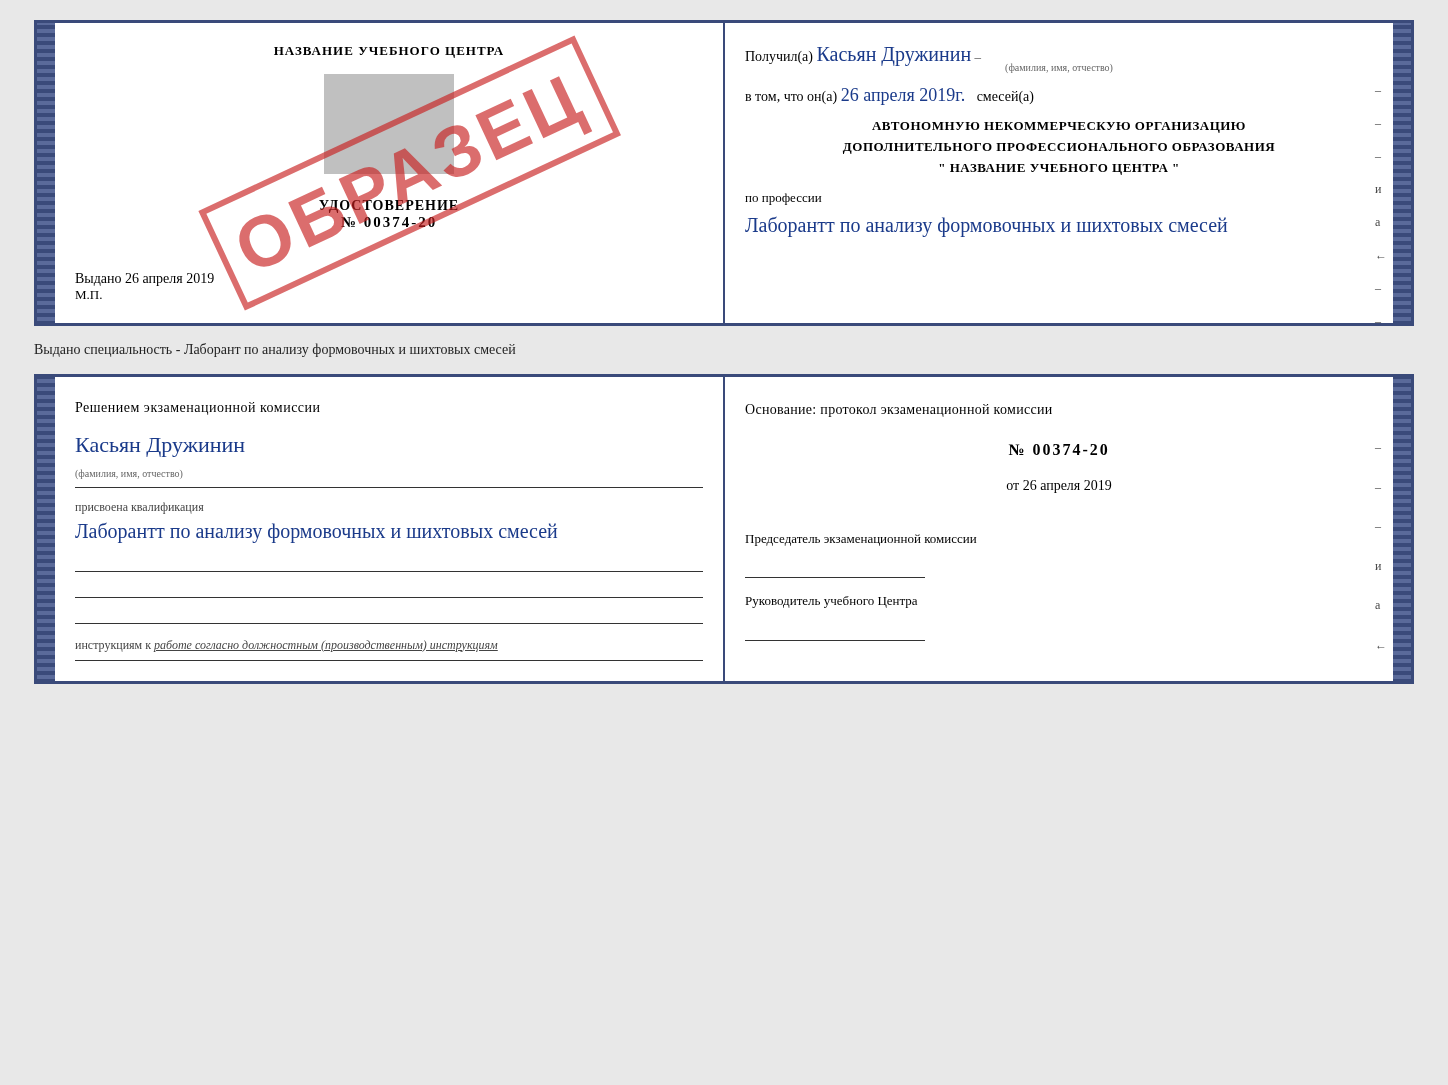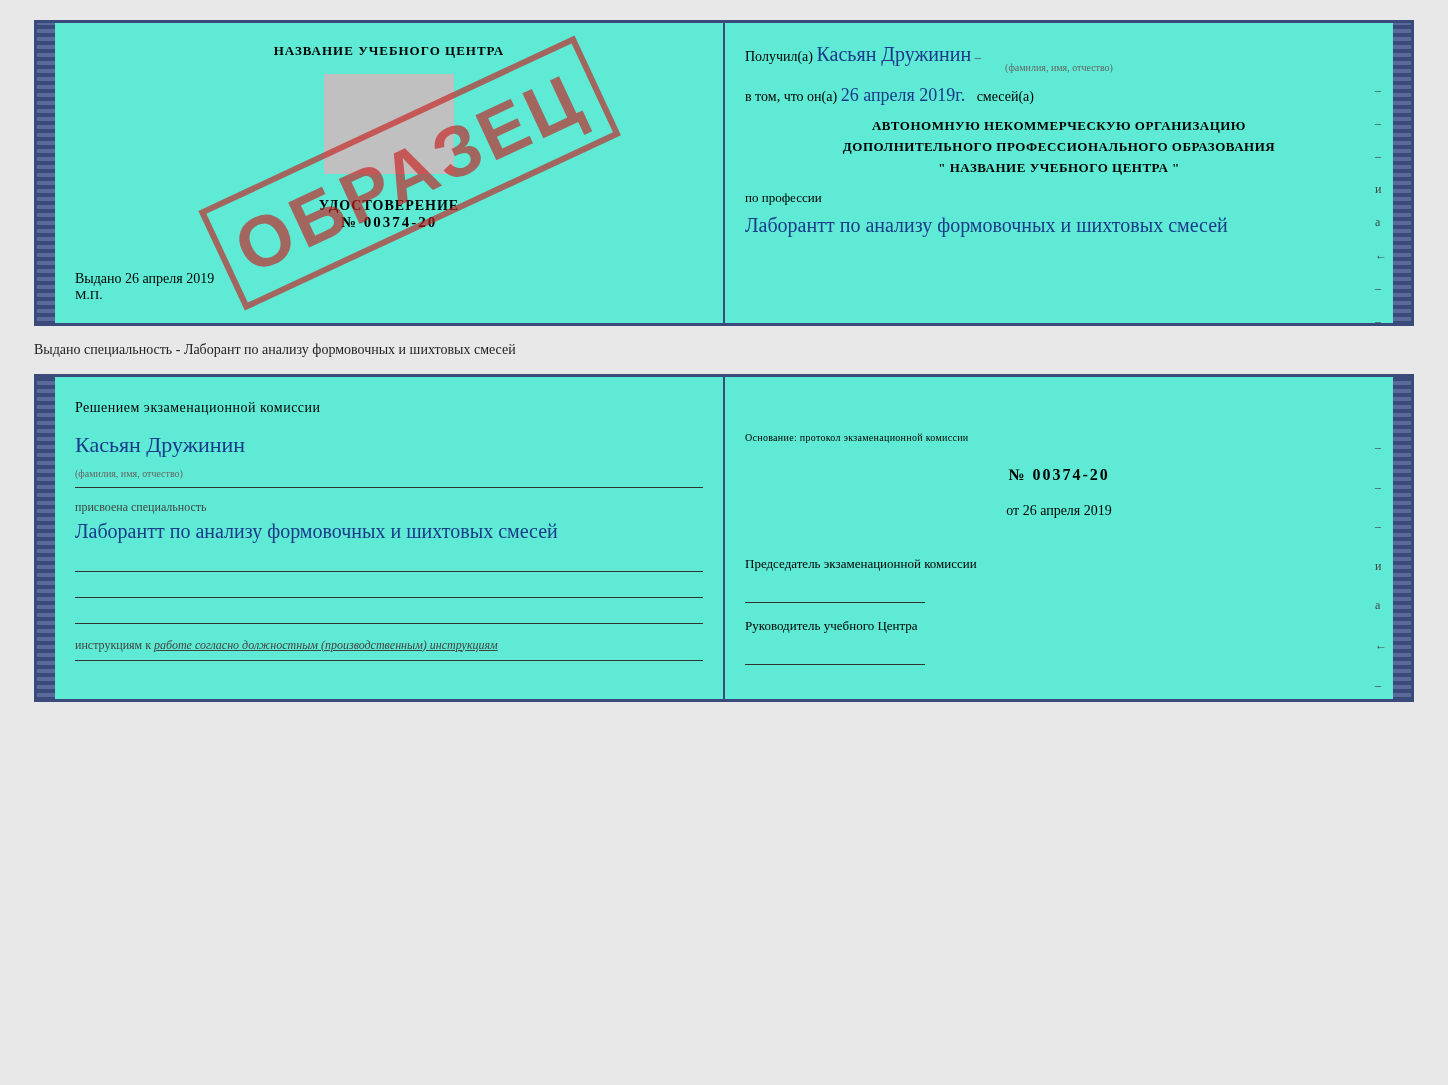--- a/index.html
+++ b/index.html
@@ -25,7 +25,7 @@
     .document {
       display: flex;
       border: 3px solid #3a4a7a;
-      background: #5eead4;
+      background: #ffffff;
       position: relative;
       overflow: hidden;
     }

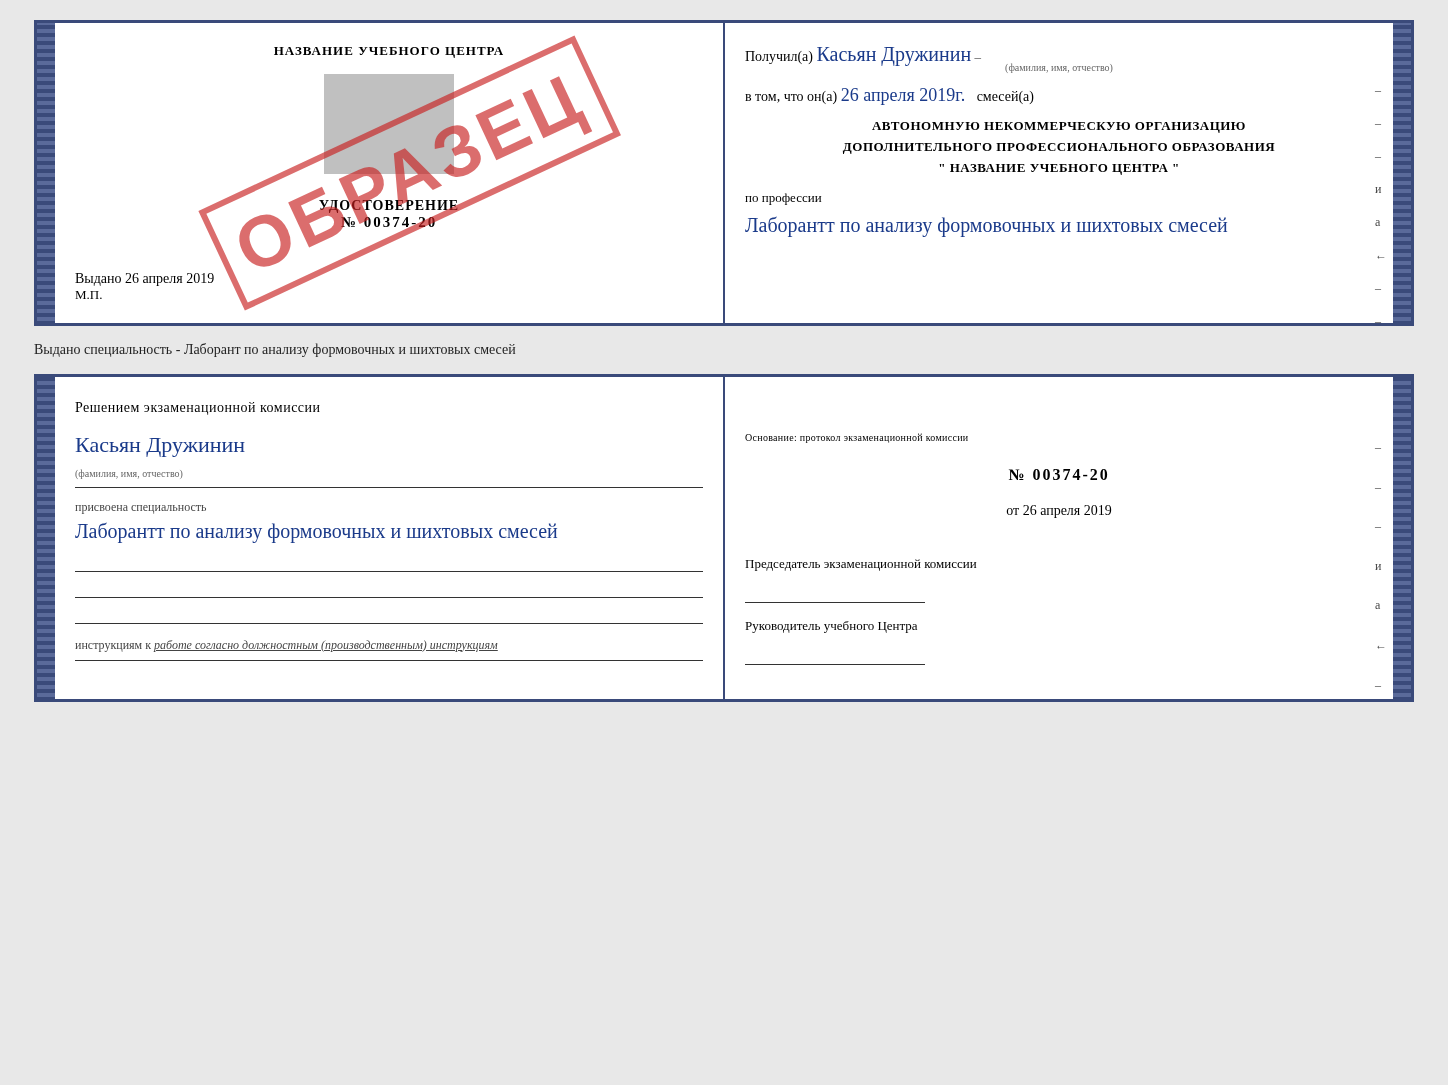--- a/index.html
+++ b/index.html
@@ -265,10 +265,9 @@
     }
 
     .osnov-title {
-      font-size: 10px;
+      font-size: 14px;
       margin-bottom: 14px;
       letter-spacing: 0.3px;
-      margin-top: 32px;
     }
 
     .protocol-number {

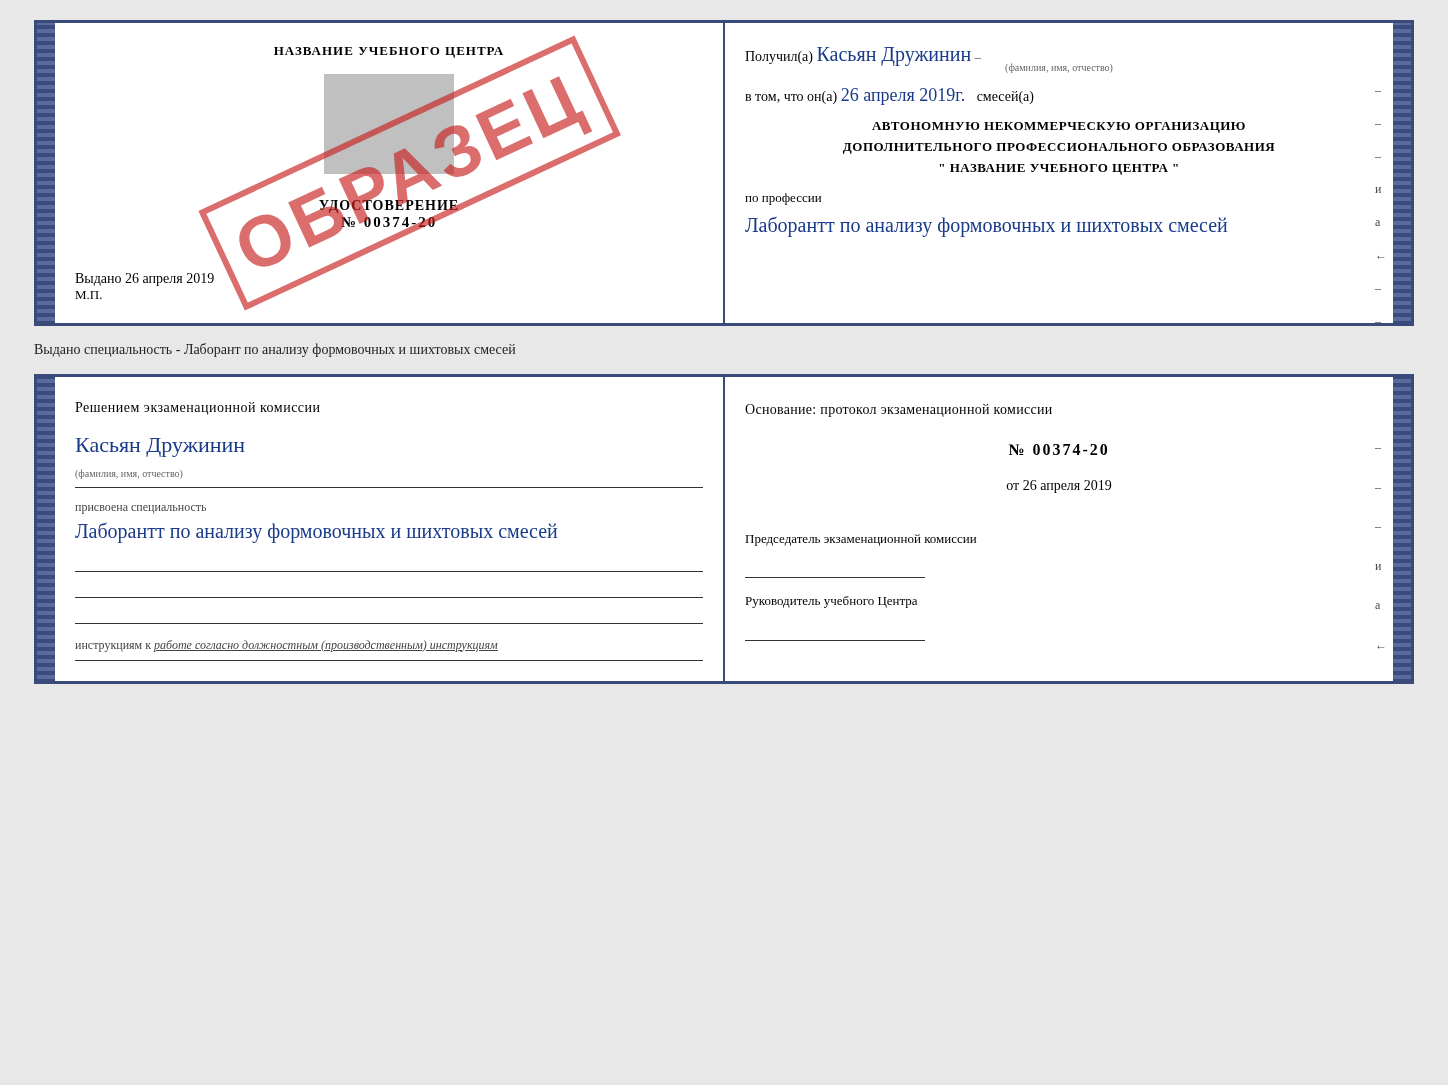--- a/index.html
+++ b/index.html
@@ -376,7 +376,7 @@
 
       <div style="border-bottom:1px solid #333; margin:4px 0 8px 0; height:1px;"></div>
 
-      <div class="prisvoena-line">присвоена специальность</div>
+      <div class="prisvoena-line">присвоена квалификация</div>
       <span class="prisvoena-handwritten">Лаборантт по анализу формовочных и шихтовых смесей</span>
 
       <div class="underline-row"></div>

